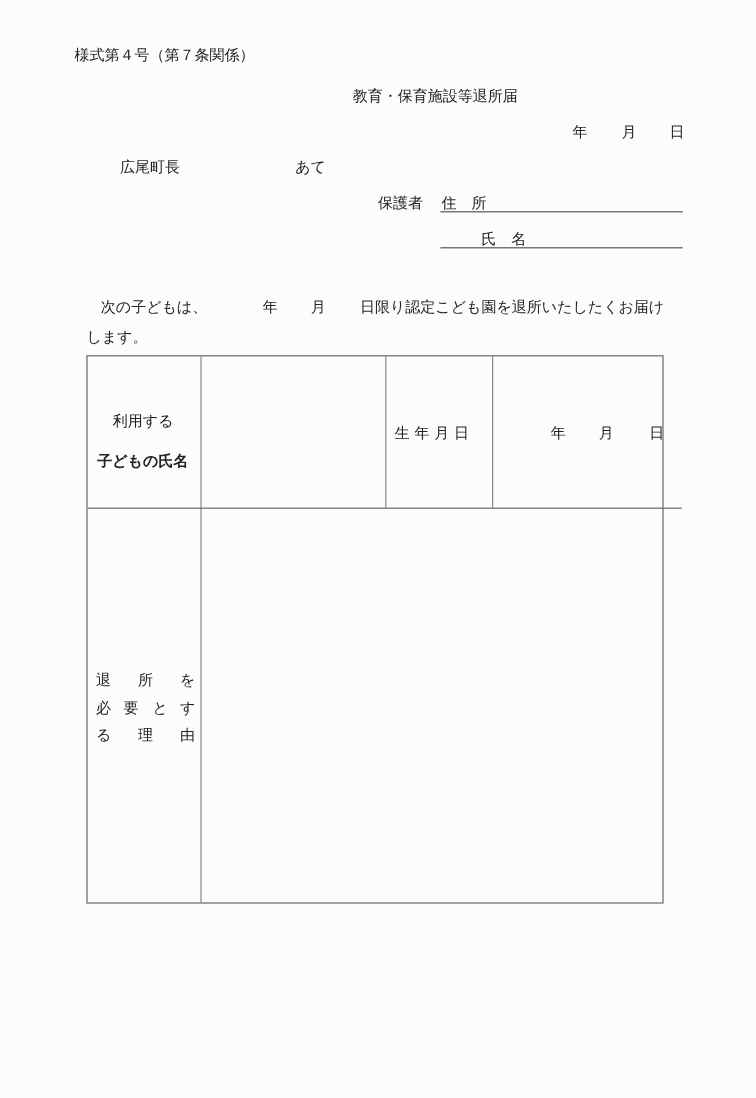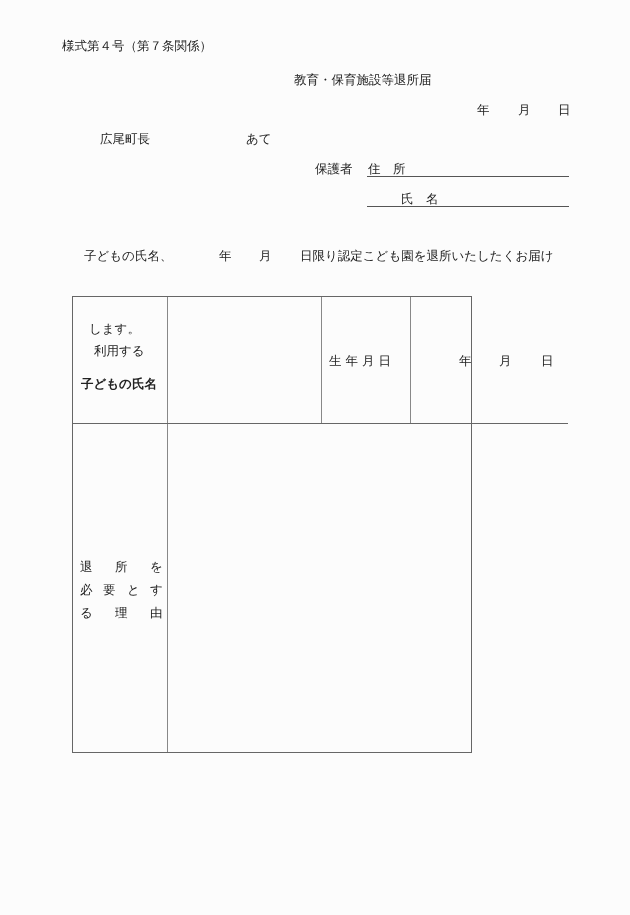--- a/index.html
+++ b/index.html
@@ -46,7 +46,7 @@
 </div>
 
 <div>
-  <span class="abs" style="left:84px; top:250px;">子どもの氏名、</span>
+  <span class="abs" style="left:84px; top:250px;">次の子どもは、</span>
   <span class="abs" style="left:219px; top:250px;">年</span>
   <span class="abs" style="left:259px; top:250px;">月</span>
   <span class="abs" style="left:300px; top:250px;">日限り認定こども園を退所いたしたくお届け</span>

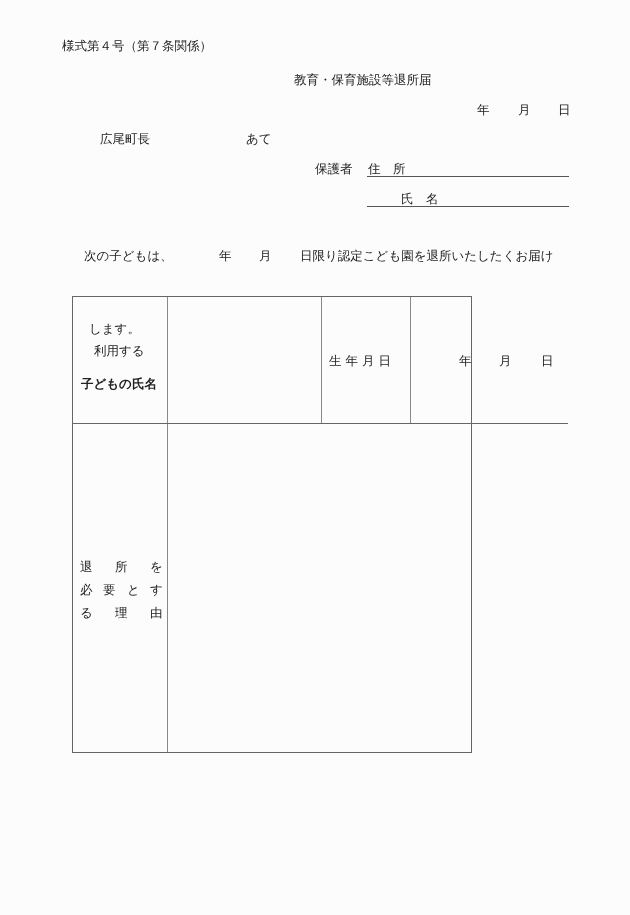--- a/index.html
+++ b/index.html
@@ -50,7 +50,7 @@
   <span class="abs" style="left:219px; top:250px;">年</span>
   <span class="abs" style="left:259px; top:250px;">月</span>
   <span class="abs" style="left:300px; top:250px;">日限り認定こども園を退所いたしたくお届け</span>
-  <span class="abs" style="left:89px; top:275px;margin-top:48px;">します。</span>
+  <span class="abs" style="left:72px; top:275px;">します。</span>
 </div>
 
 <div class="tbl">

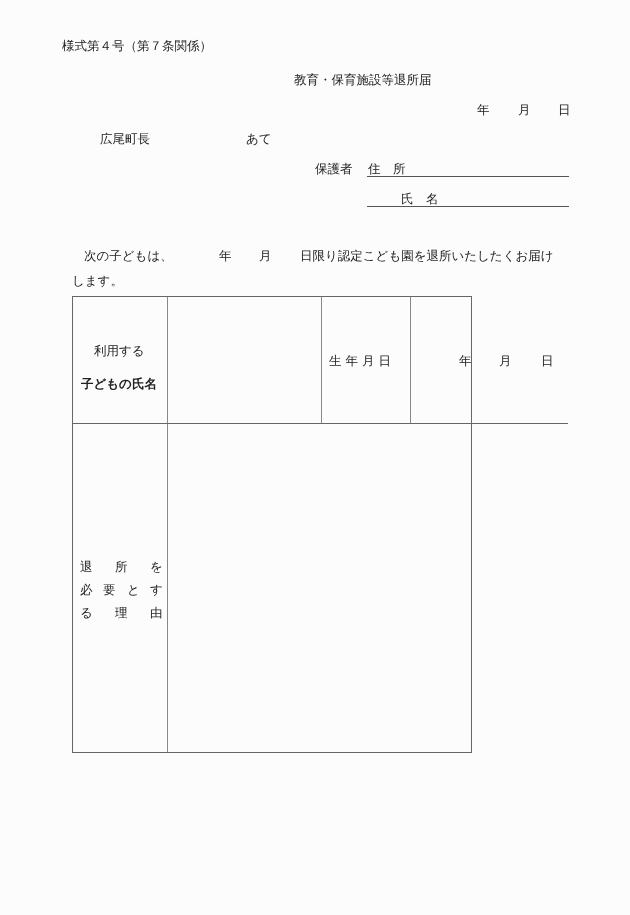--- a/index.html
+++ b/index.html
@@ -14,7 +14,7 @@
     }
     .abs { position: absolute; white-space: nowrap; line-height: 1; font-family: Liberation Serif, serif; }
     .ul { position: absolute; height: 0; border-top: 1px solid #555; }
-    .tbl { position: absolute; left: 72px; top: 296px; width: 400px; height: 457px; border: 1px solid #666; box-sizing: border-box; }
+    .tbl { position: absolute; left: 72px; top: 296px; width: 481px; height: 457px; border: 1px solid #666; box-sizing: border-box; }
     .vline { position: absolute; width: 0; border-left: 1px solid #888; }
     .hline { position: absolute; height: 0; border-top: 1px solid #666; }
     .cell-text { position: absolute; line-height: 1; white-space: nowrap; }

